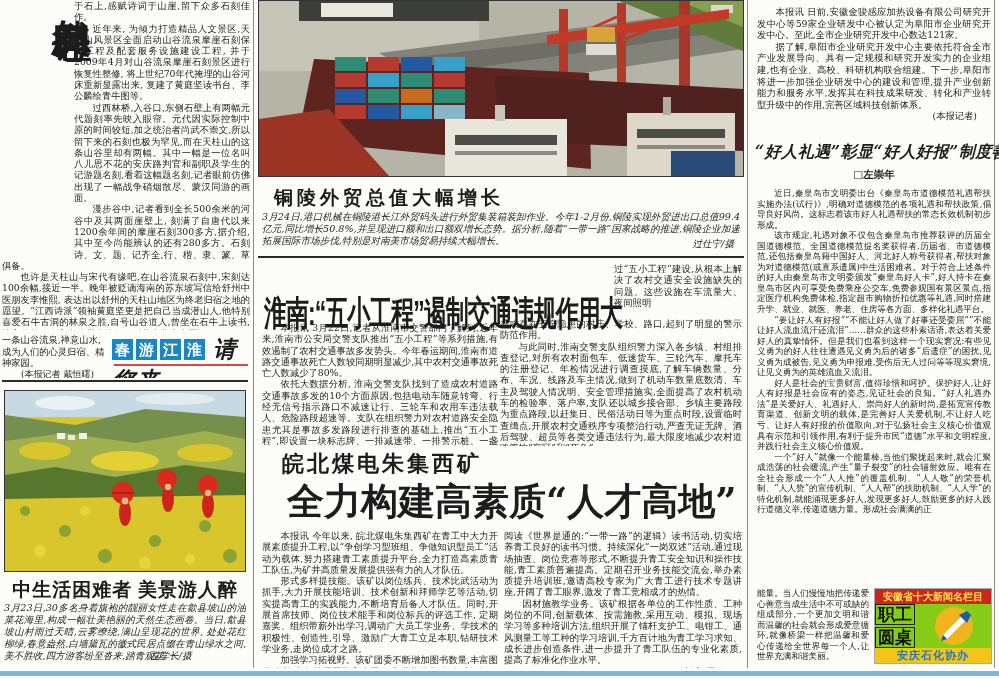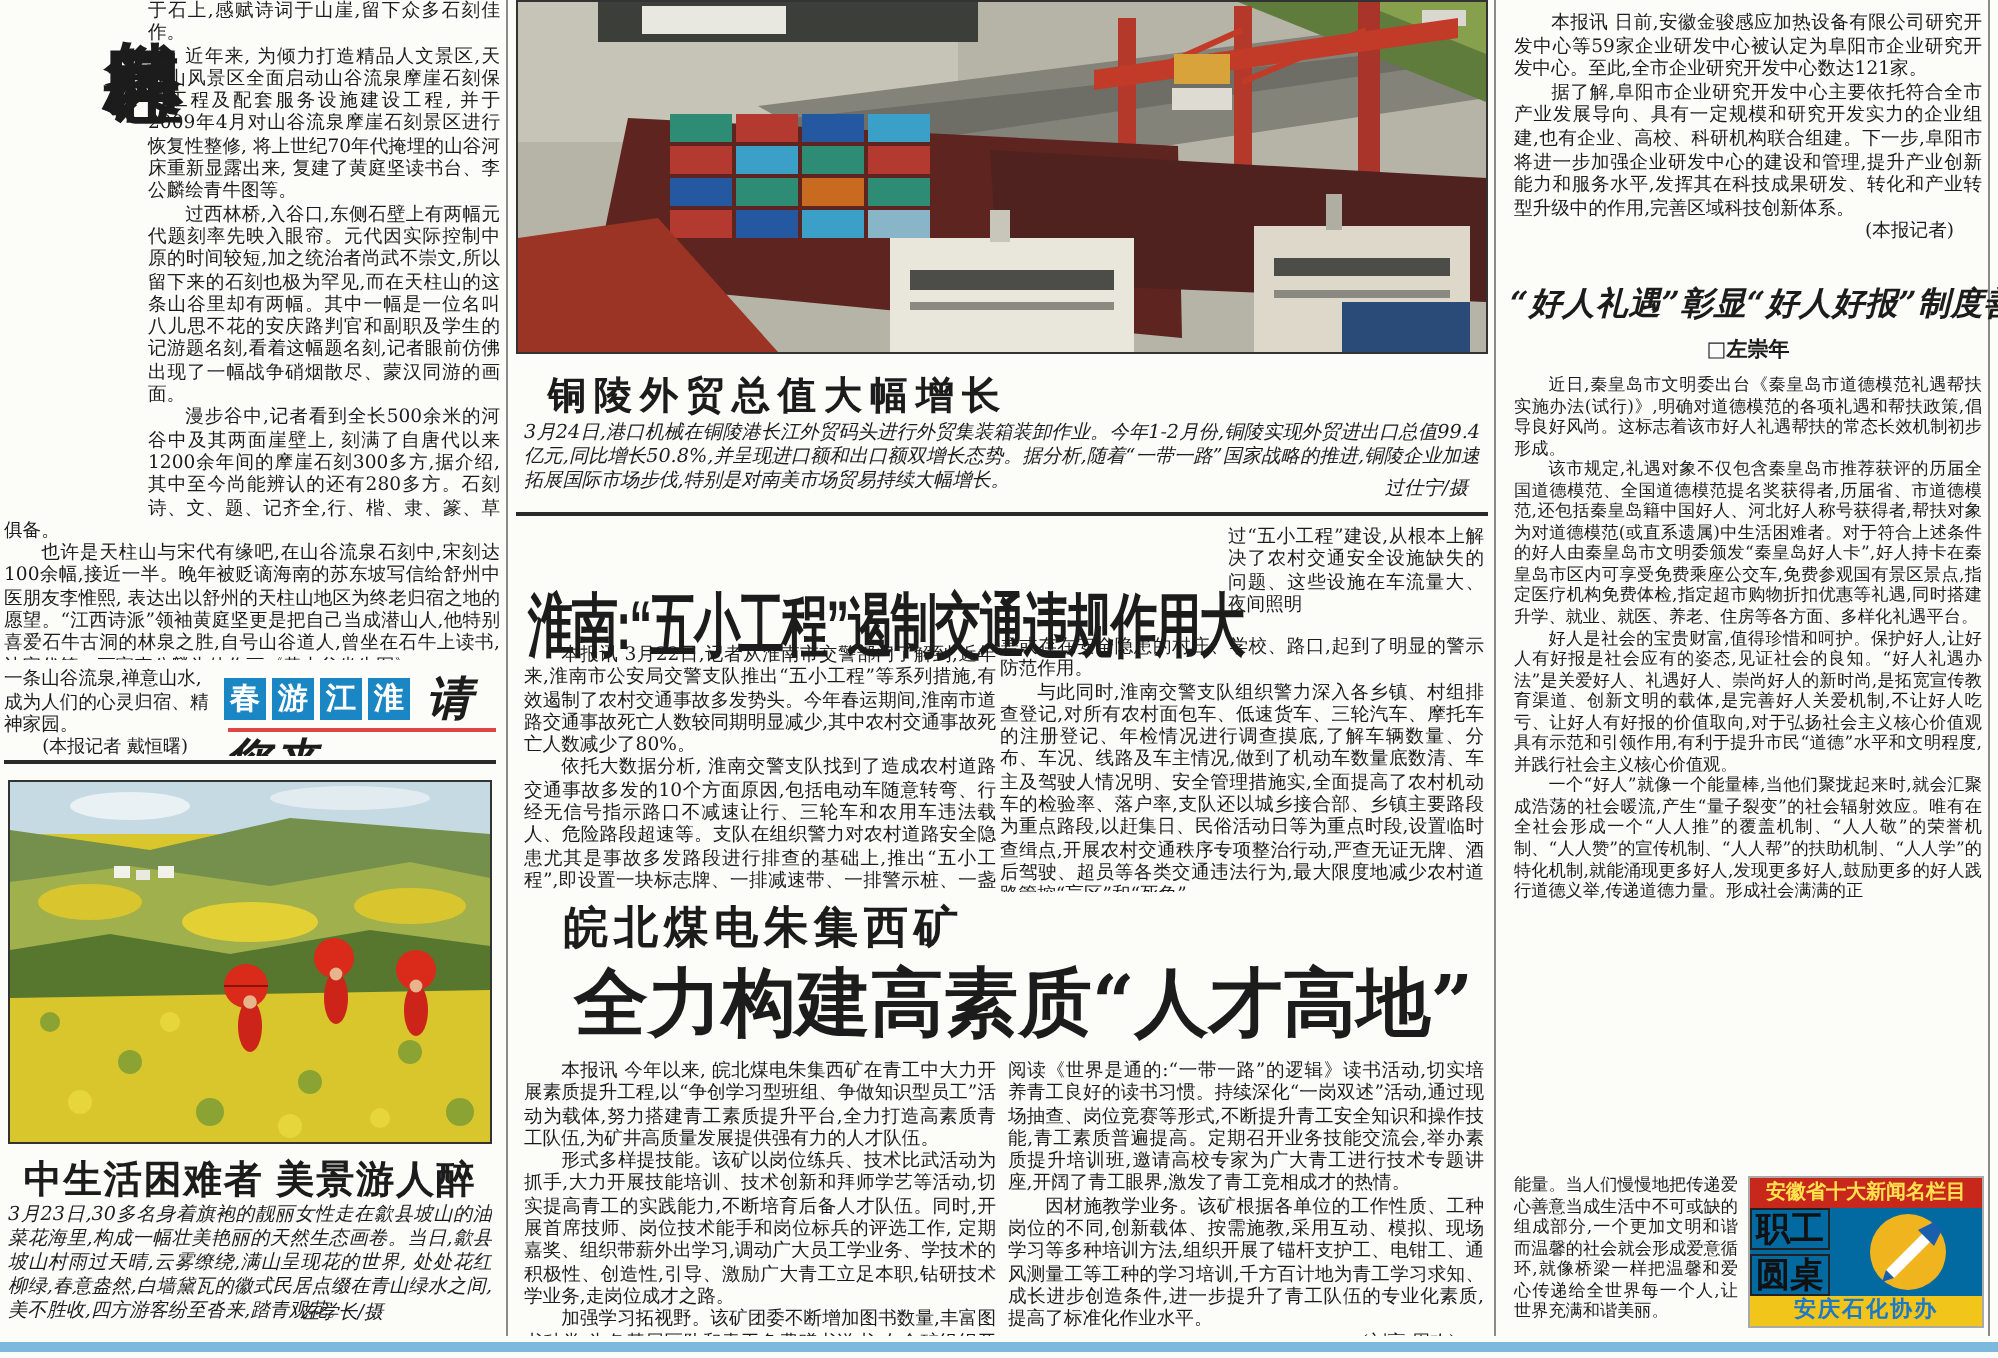--- a/index.html
+++ b/index.html
@@ -33,7 +33,7 @@
           font-size:23px;letter-spacing:1px;vertical-align:middle;}
   .promo-underline{position:absolute;left:6px;right:2px;top:30px;height:2px;background:#e04545;}
   
-  .h-cap{font-family:Liberation Sans, sans-serif;font-weight:700;font-size:19px;letter-spacing:4px;white-space:nowrap;text-align:right;}
+  .h-cap{font-family:Liberation Serif, serif;font-weight:700;font-size:19px;letter-spacing:4px;white-space:nowrap;text-align:right;}
   .hl-huainan{font-family:"Liberation Sans",sans-serif;font-weight:900;font-size:23px;
               letter-spacing:-1px;white-space:nowrap;transform:scale(1,1.5);transform-origin:0 0;}
   .kicker{font-family:"Liberation Sans",sans-serif;font-weight:700;font-size:22px;letter-spacing:3px;white-space:nowrap;text-align:center;}

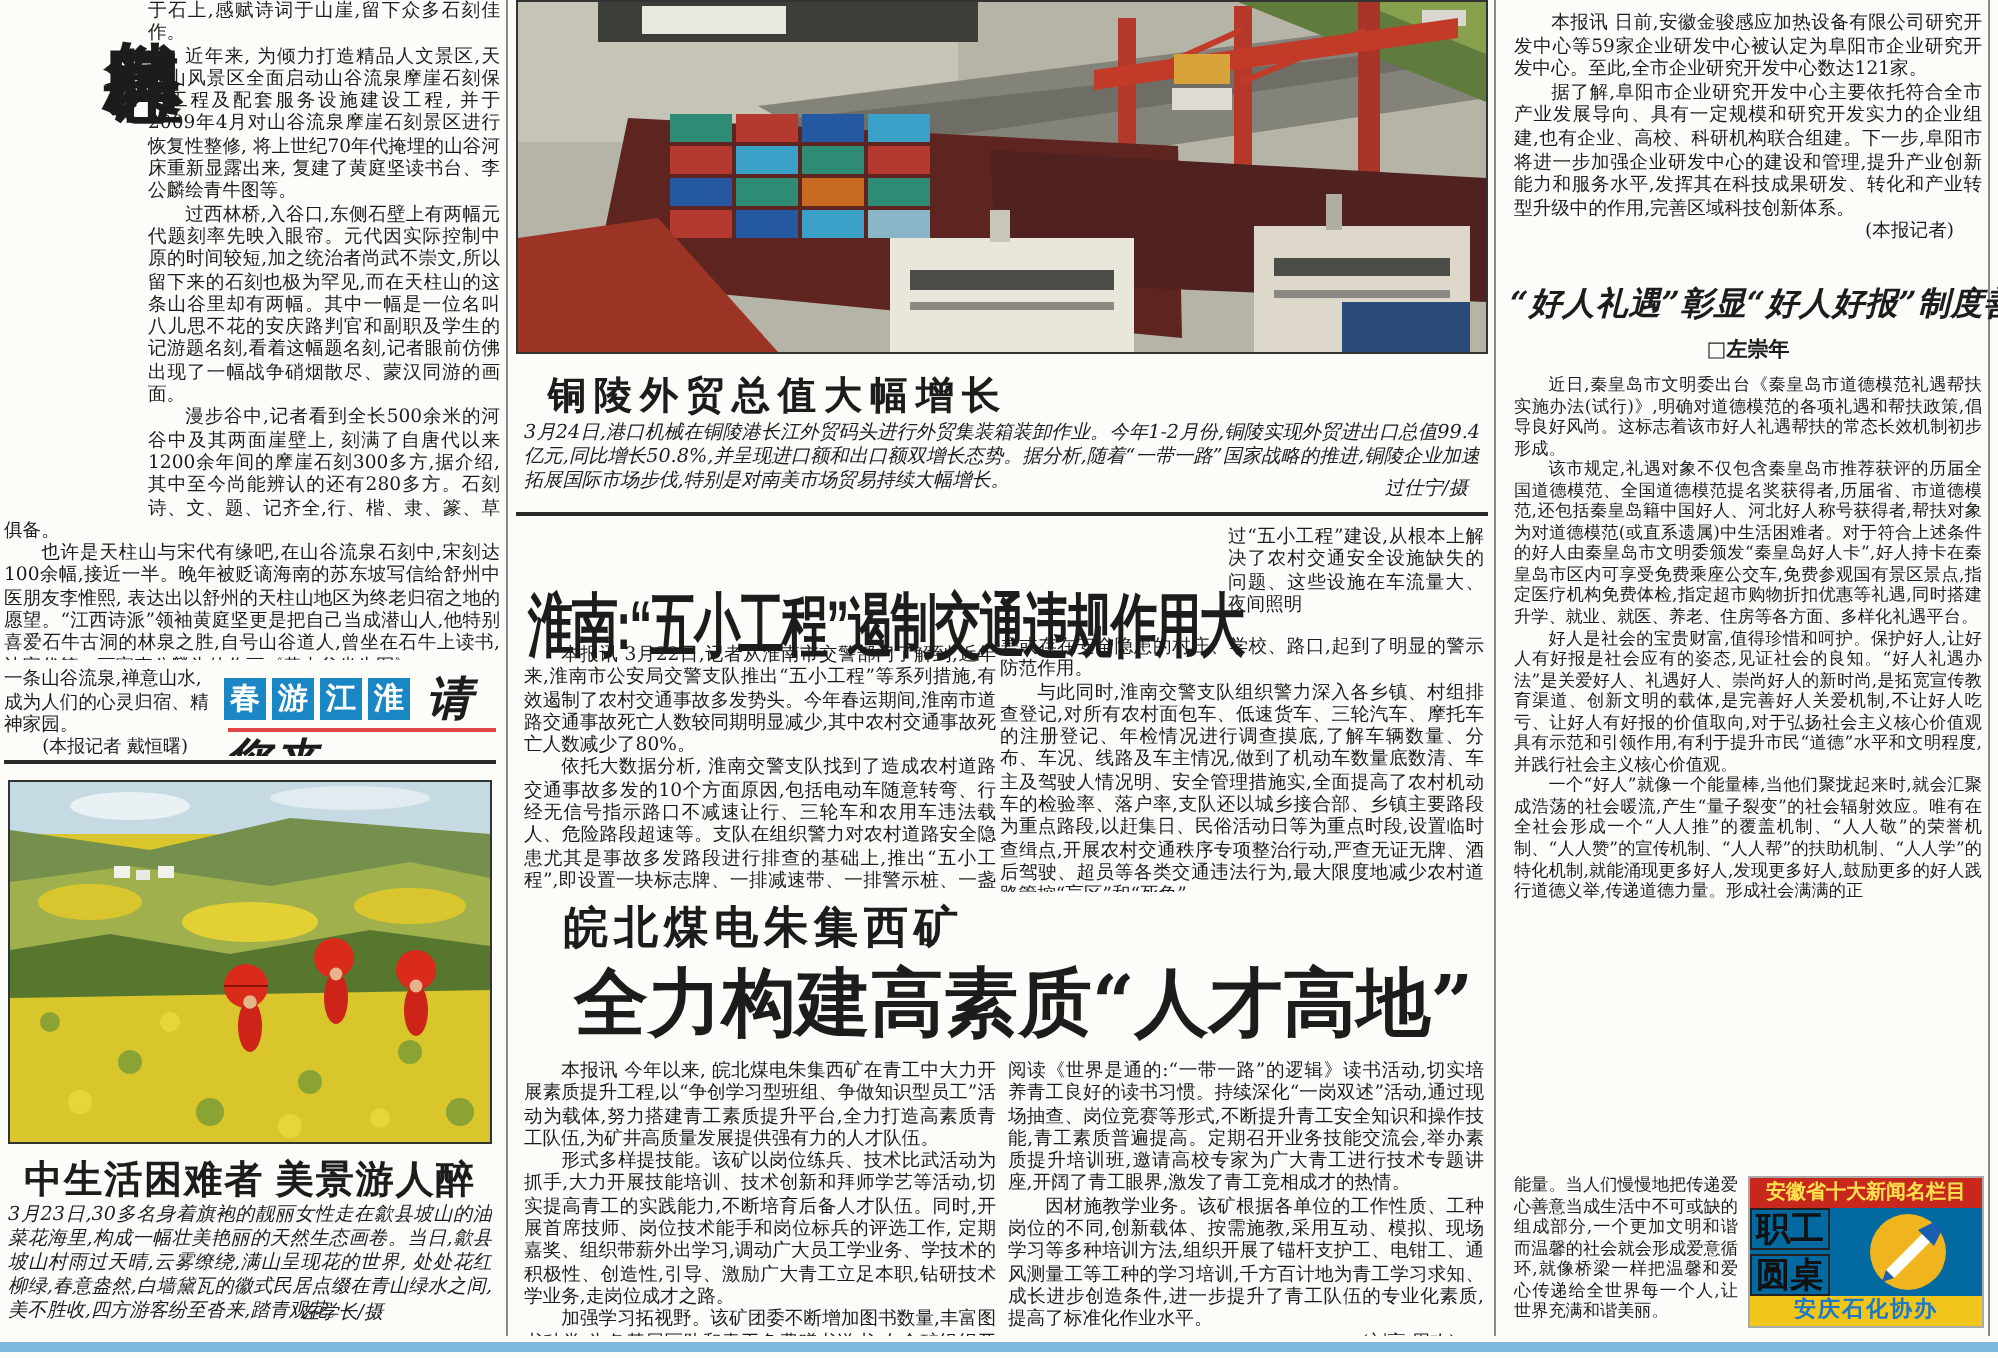--- a/index.html
+++ b/index.html
@@ -236,6 +236,7 @@
     <div class="abs jt rtxt" style="left:2px;top:188px;width:234px;height:398px;overflow:hidden;font-size:8.6px;line-height:10.55px;">
       <p>近日,秦皇岛市文明委出台《秦皇岛市道德模范礼遇帮扶实施办法(试行)》,明确对道德模范的各项礼遇和帮扶政策,倡导良好风尚。这标志着该市好人礼遇帮扶的常态长效机制初步形成。</p>
       <p>该市规定,礼遇对象不仅包含秦皇岛市推荐获评的历届全国道德模范、全国道德模范提名奖获得者,历届省、市道德模范,还包括秦皇岛籍中国好人、河北好人称号获得者,帮扶对象为对道德模范(或直系遗属)中生活困难者。对于符合上述条件的好人由秦皇岛市文明委颁发“秦皇岛好人卡”,好人持卡在秦皇岛市区内可享受免费乘座公交车,免费参观国有景区景点,指定医疗机构免费体检,指定超市购物折扣优惠等礼遇,同时搭建升学、就业、就医、养老、住房等各方面、多样化礼遇平台。</p>
+      <p>“要让好人有好报”“不能让好人做了好事还受委屈”“不能让好人流血流汗还流泪”……群众的这些朴素话语,表达着关爱好人的真挚情怀。但是我们也看到这样一个现实窘况:有些见义勇为的好人往往遭遇见义勇为后的诸多“后遗症”的困扰,见义勇为成被告,见义勇为申报难,受伤后无人过问等等现实窘境,让见义勇为的英雄流血又流泪。</p>
       <p>好人是社会的宝贵财富,值得珍惜和呵护。保护好人,让好人有好报是社会应有的姿态,见证社会的良知。“好人礼遇办法”是关爱好人、礼遇好人、崇尚好人的新时尚,是拓宽宣传教育渠道、创新文明的载体,是完善好人关爱机制,不让好人吃亏、让好人有好报的价值取向,对于弘扬社会主义核心价值观具有示范和引领作用,有利于提升市民“道德”水平和文明程度,并践行社会主义核心价值观。</p>
       <p>一个“好人”就像一个能量棒,当他们聚拢起来时,就会汇聚成浩荡的社会暖流,产生“量子裂变”的社会辐射效应。唯有在全社会形成一个“人人推”的覆盖机制、“人人敬”的荣誉机制、“人人赞”的宣传机制、“人人帮”的扶助机制、“人人学”的特化机制,就能涌现更多好人,发现更多好人,鼓励更多的好人践行道德义举,传递道德力量。形成社会满满的正</p>
     </div>

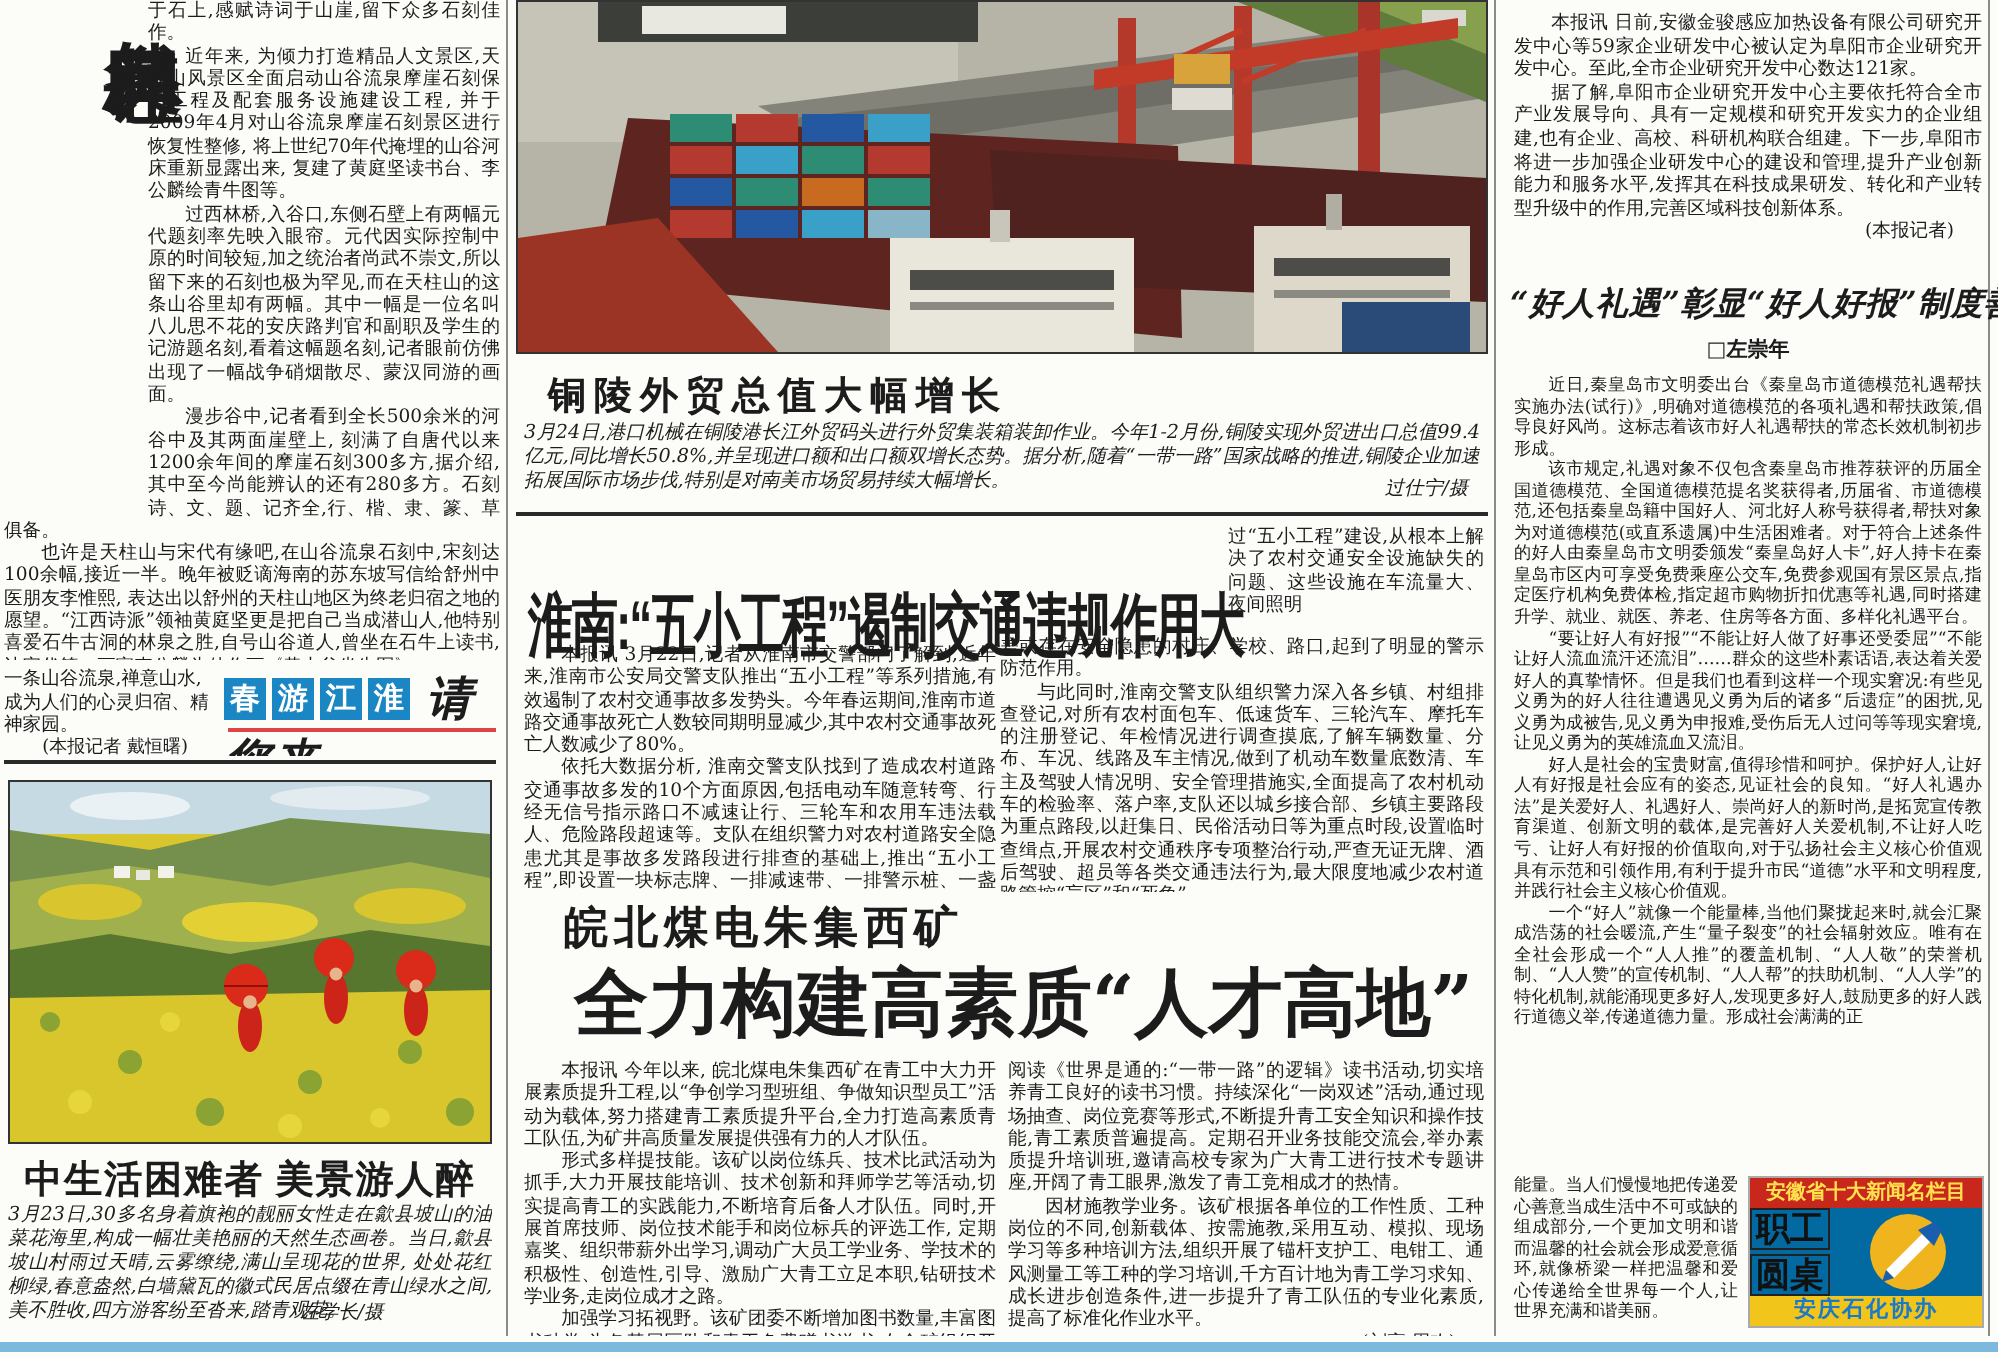--- a/index.html
+++ b/index.html
@@ -45,7 +45,7 @@
   .rtxt{font-size:8.6px;line-height:10.6px;}
   .rtxt p{margin:0;text-indent:2em;}
   
-  #zg-logo{width:118px;height:76px;border:1px solid #aaa;background:#0369a1;box-sizing:border-box;}
+  #zg-logo{width:118px;height:76px;border:1px solid #aaa;background:#84cc16;box-sizing:border-box;}
   .zg-top{height:15px;background:#c8271c;color:#ffe14d;font-family:"Liberation Sans",sans-serif;
           font-weight:700;font-size:10px;line-height:15px;text-align:center;letter-spacing:0;}
   .zg-mid{height:44px;display:flex;align-items:center;}

